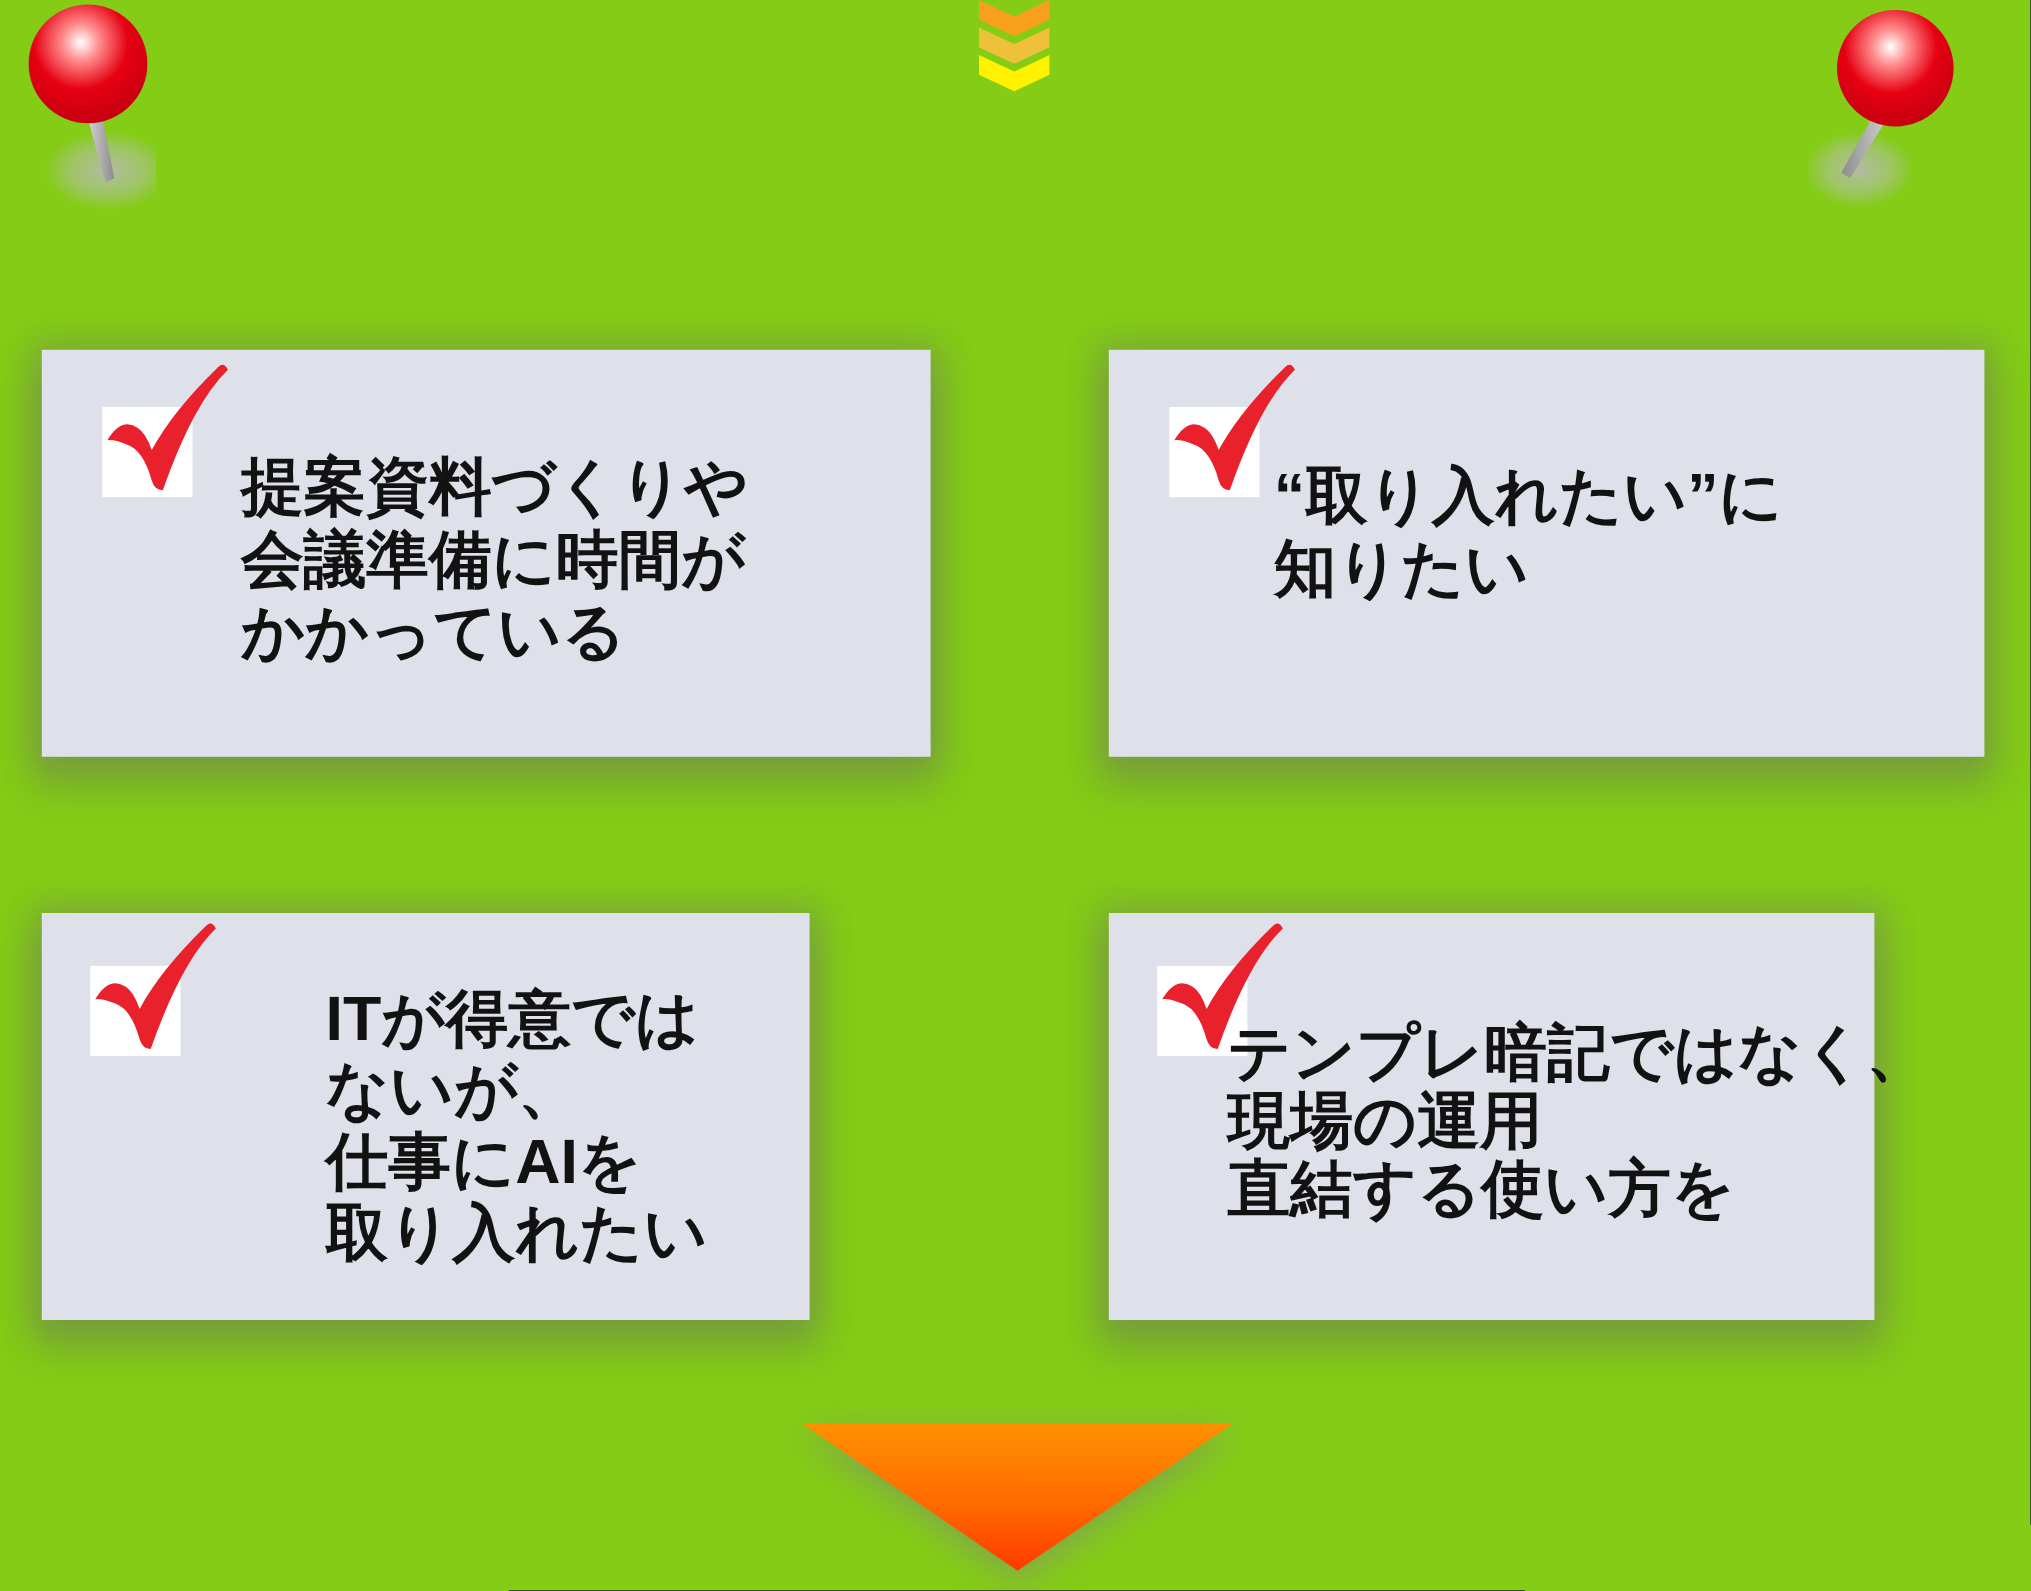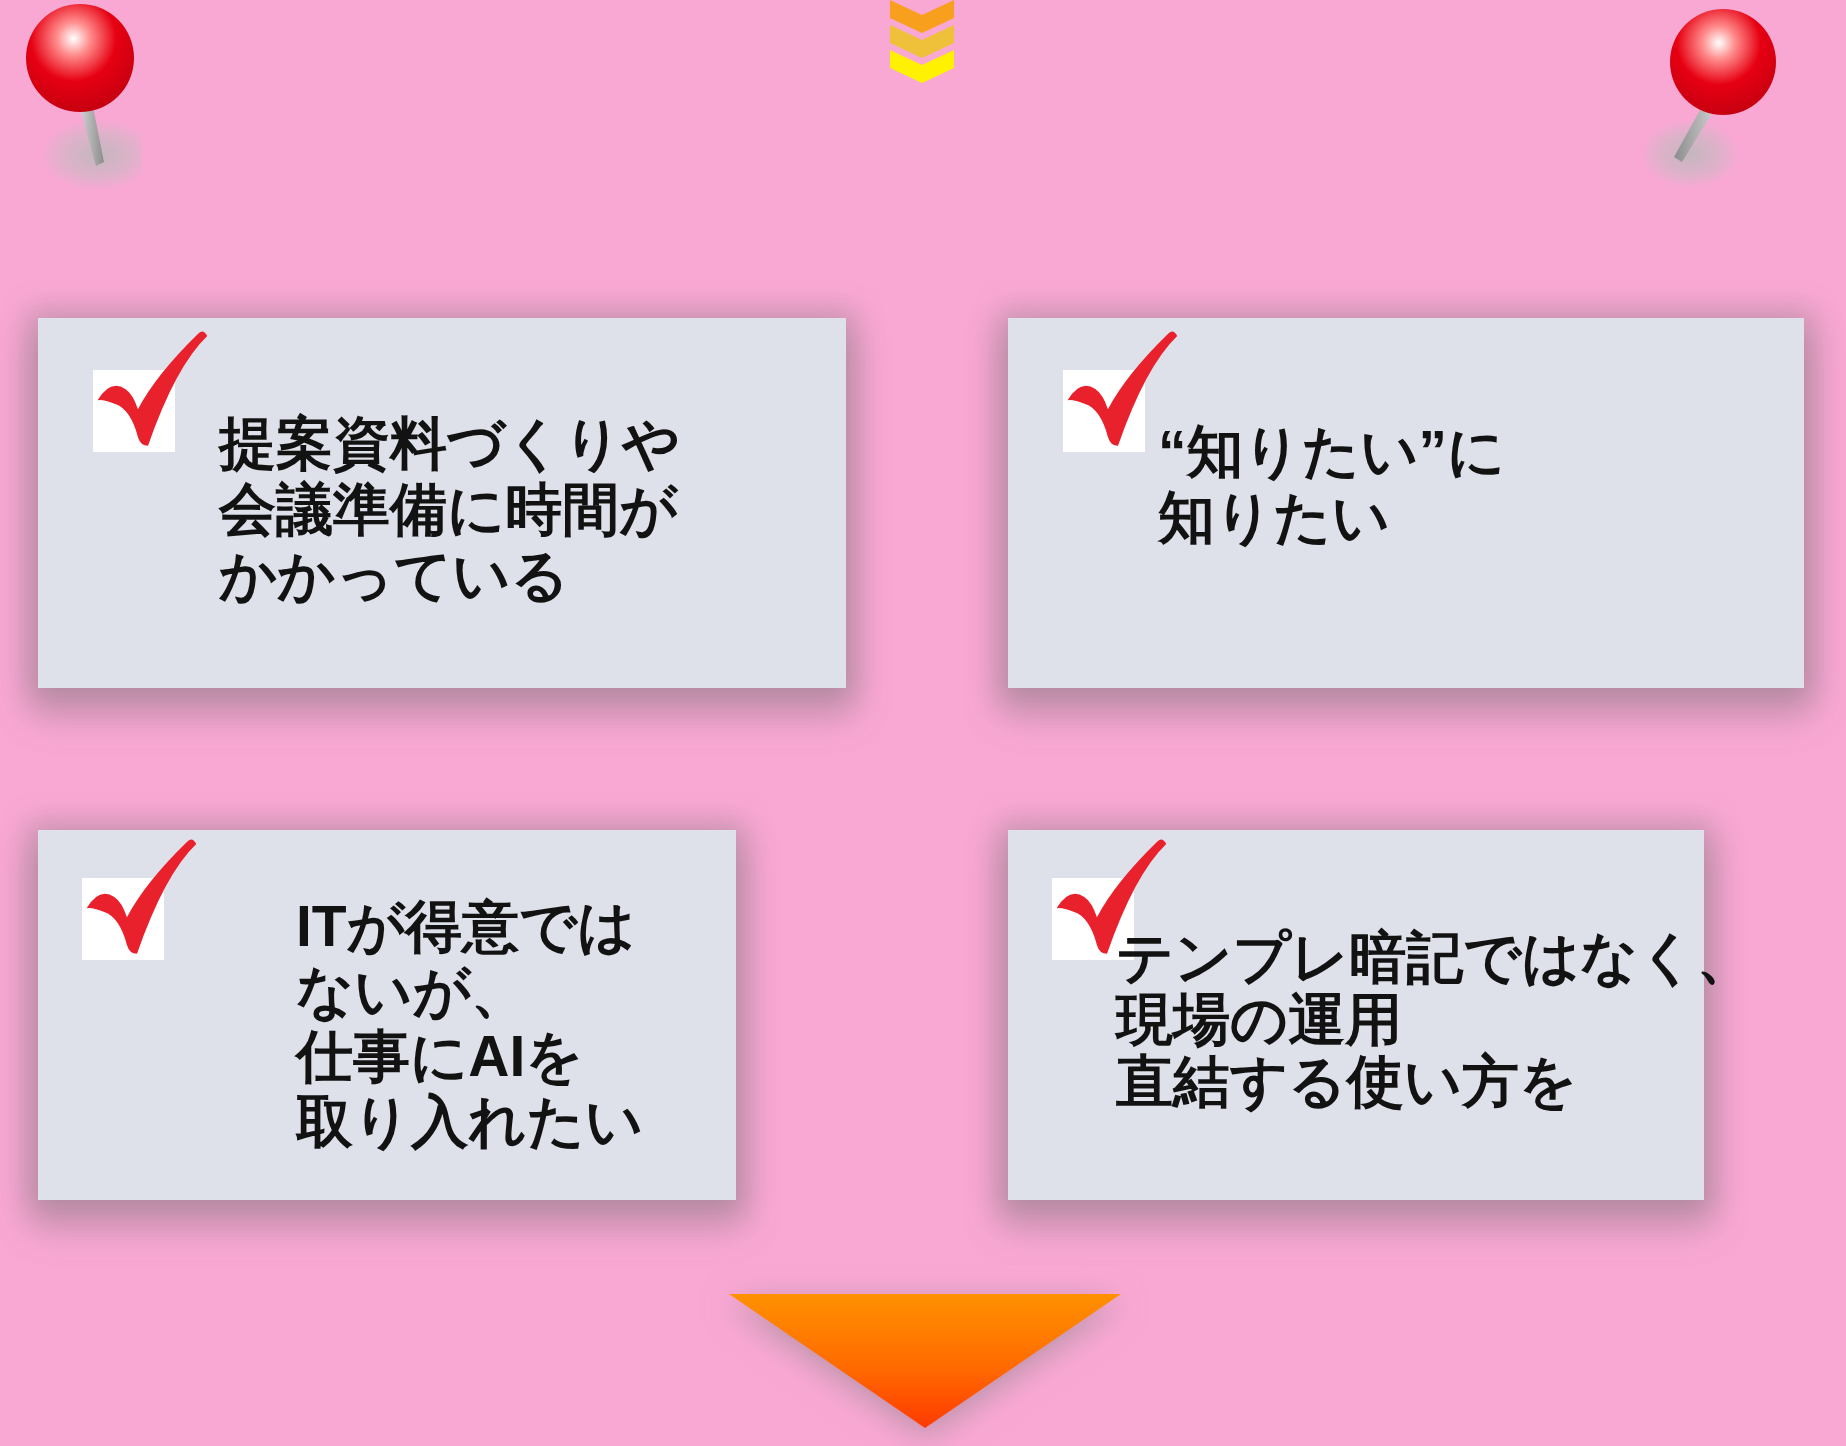--- a/index.html
+++ b/index.html
@@ -6,7 +6,7 @@
   .stage{
     position:relative;
     width:1846px;height:1446px;
-    background:#f9a8d4;
+    background:#84cc16;
     overflow:hidden;
     font-family:"Liberation Sans","DejaVu Sans",sans-serif;
   }

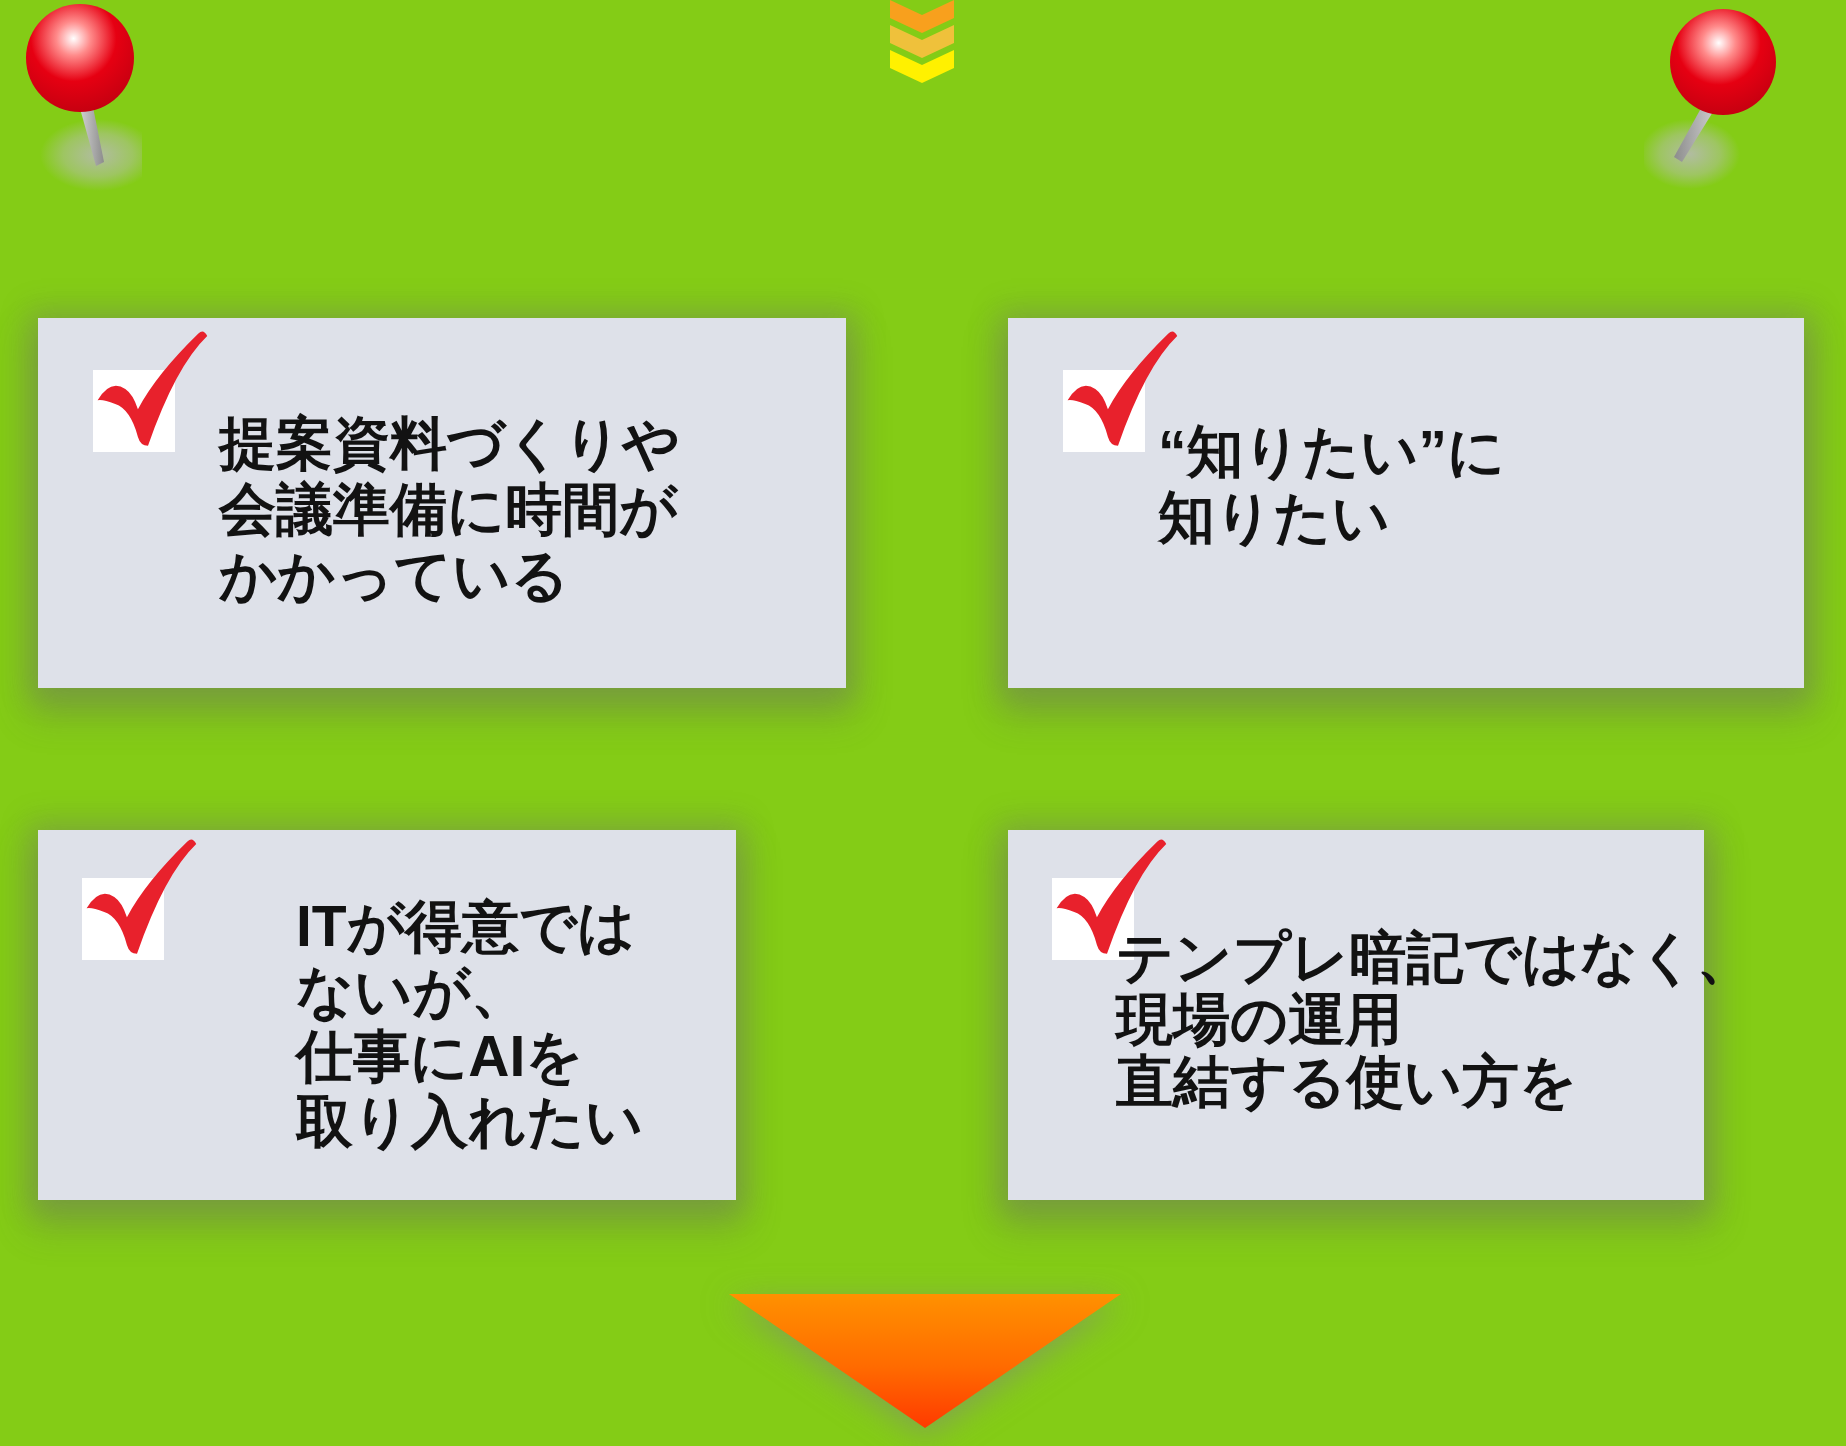--- a/index.html
+++ b/index.html
@@ -128,7 +128,7 @@
       </svg>
     </div>
     <div class="lines">
-      <span>“知りたい”に</span>
+      <span>“取り入れたい”に</span>
       <span>知りたい</span>
     </div>
   </div>

